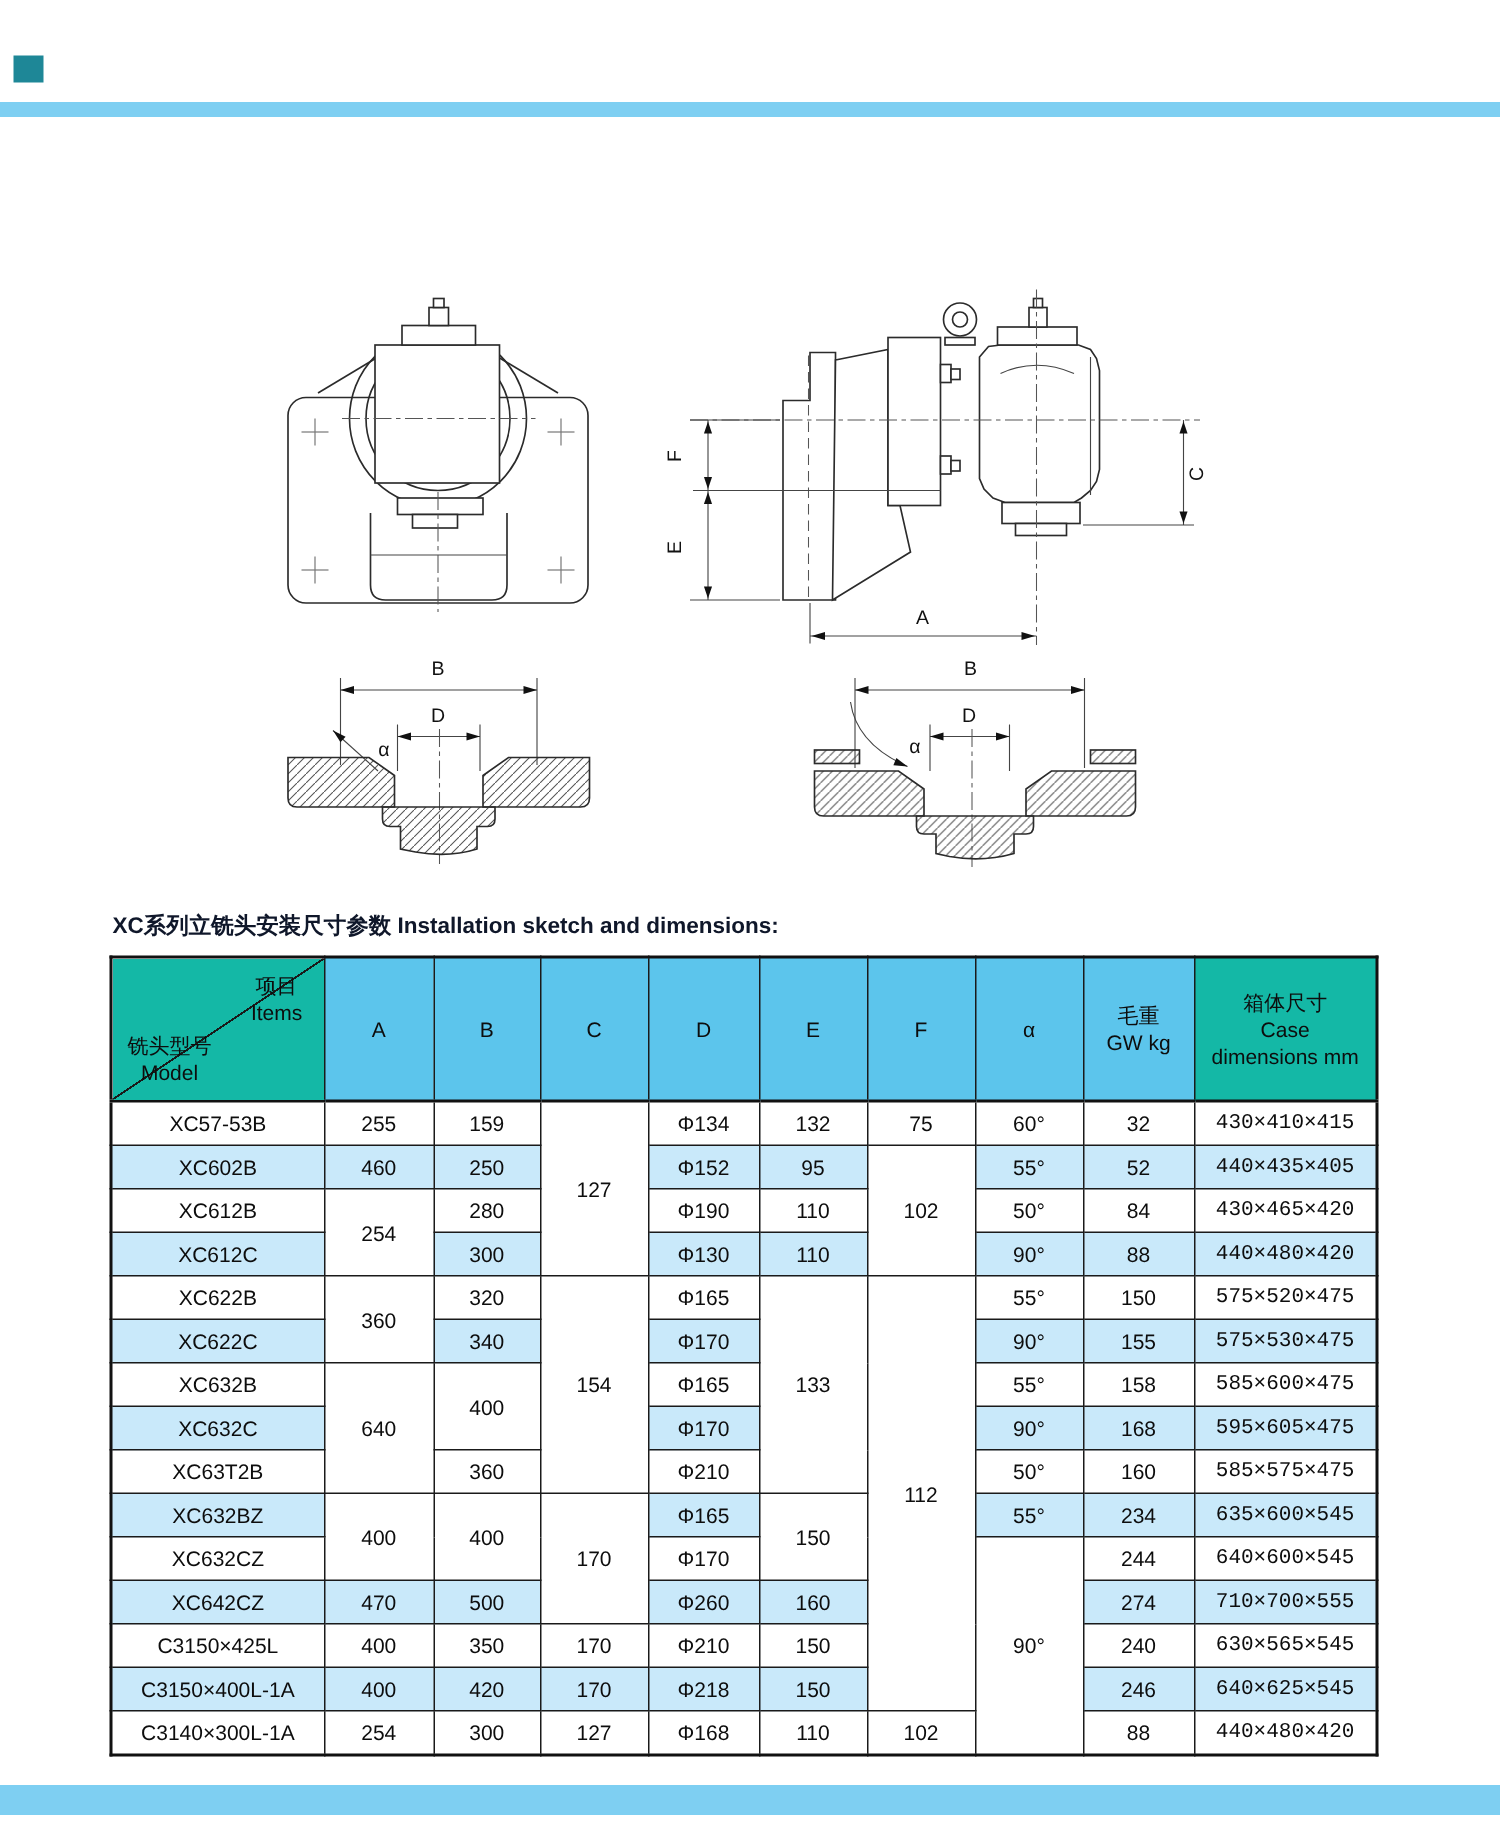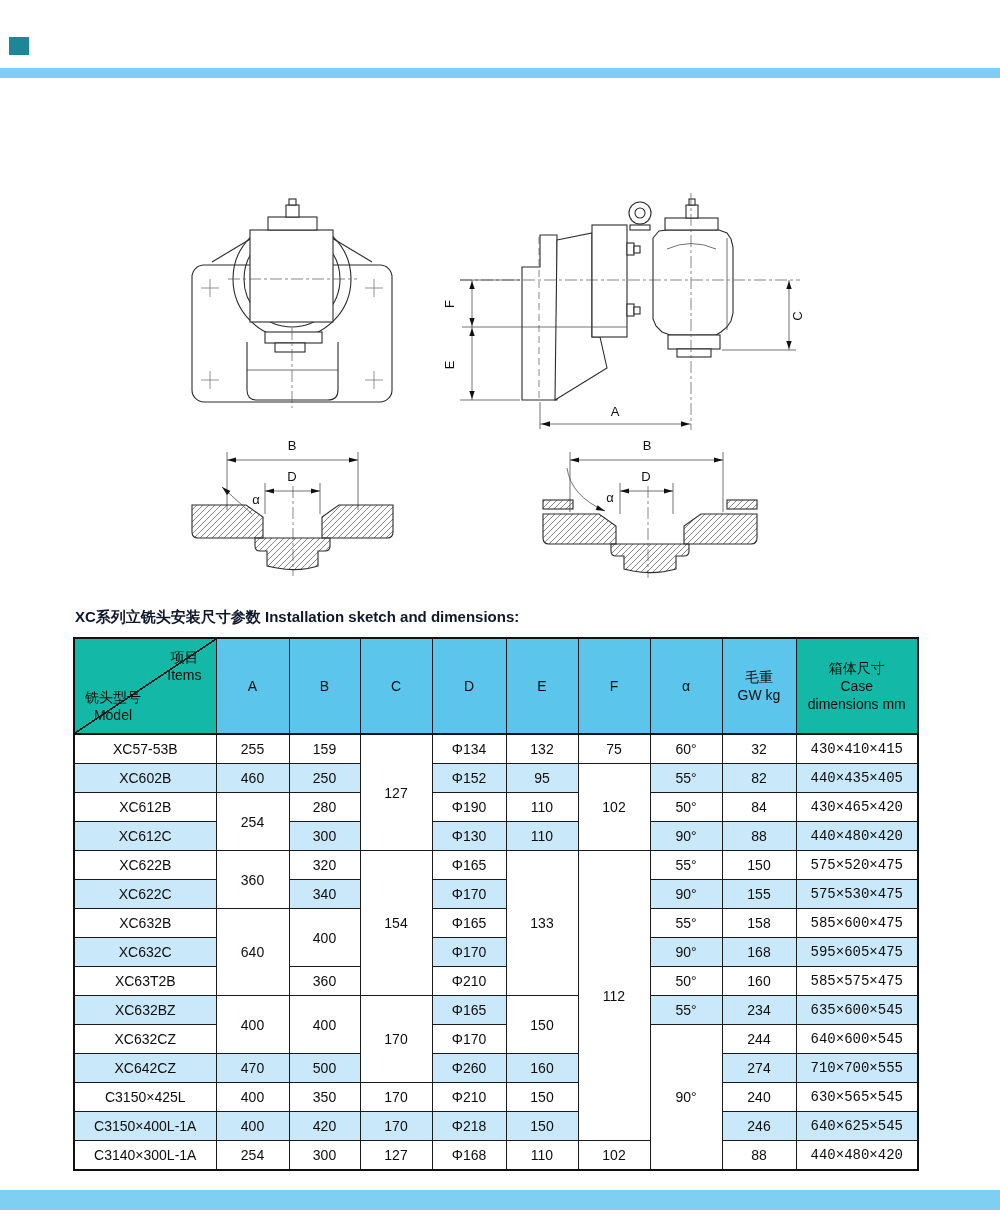--- a/index.html
+++ b/index.html
@@ -252,7 +252,7 @@
           <td class="alt">95</td>
           <td rowspan="3">102</td>
           <td class="alt">55°</td>
-          <td class="alt">82</td>
+          <td class="alt">52</td>
           <td class="alt case-col">440×435×405</td>
         </tr>
         <tr>

